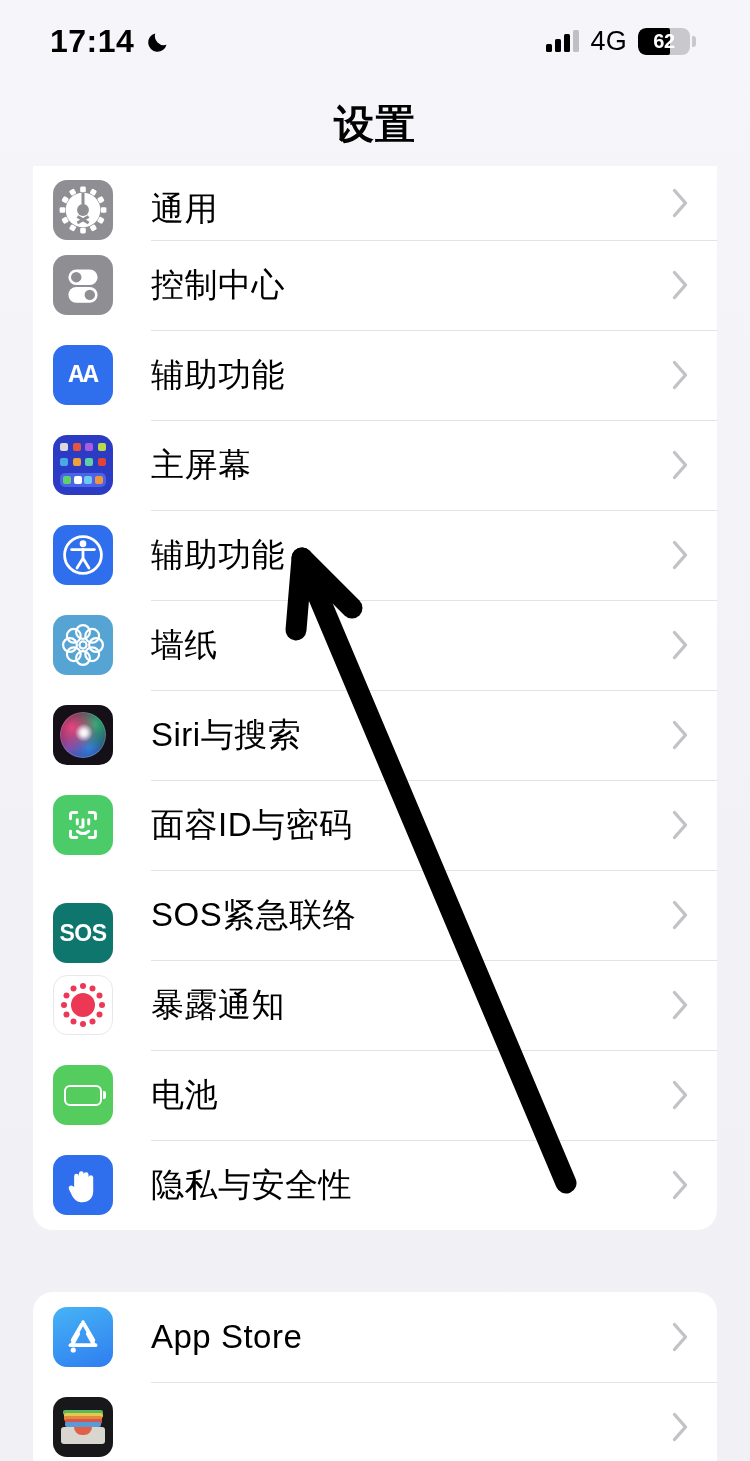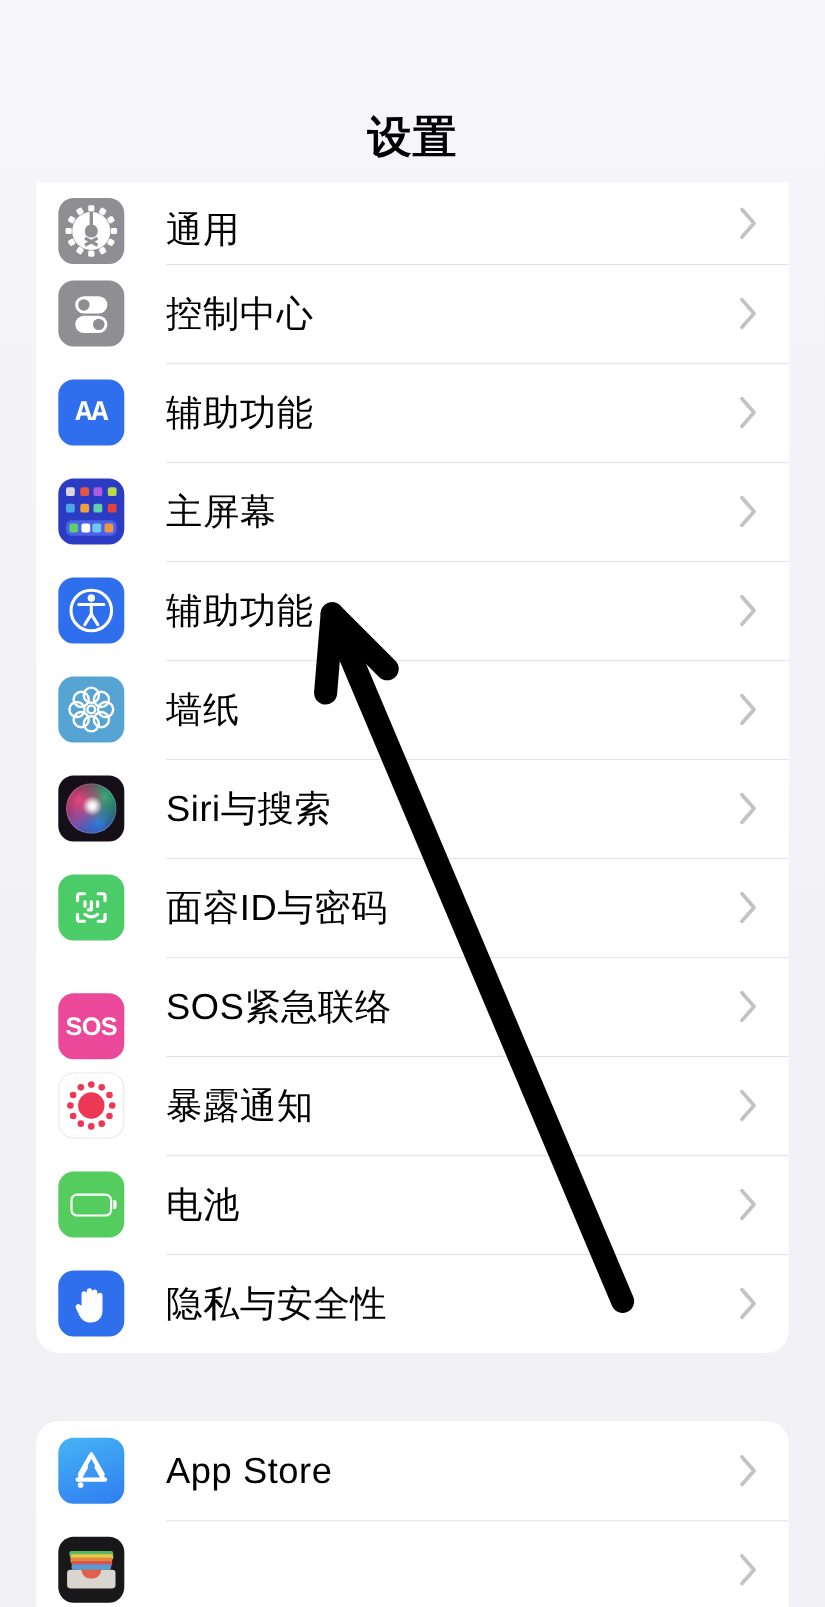--- a/index.html
+++ b/index.html
@@ -224,6 +224,32 @@
 
 <div id="phone">
 
+  <div class="statusbar">
+    <div class="sb-left">
+      <span class="sb-time">17:14</span>
+      <span class="moon-icon">
+        <svg width="26" height="26" viewBox="0 0 26 26">
+          <path d="M20.5 16.8A9.2 9.2 0 0 1 9.2 5.5a9.3 9.3 0 1 0 11.3 11.3z" fill="#000"></path>
+        </svg>
+      </span>
+    </div>
+    <div class="sb-right">
+      <span class="signal">
+        <i></i>
+          <i></i>
+          <i></i>
+          <i></i>
+      </span>
+      <span class="carrier">4G</span>
+      <span class="battery">
+        <span class="batt-body">
+          <span class="batt-fill" id="batt-fill" style="width: 62%;"></span>
+          <span class="batt-pct">62</span>
+        </span>
+        <span class="batt-cap"></span>
+      </span>
+    </div>
+  </div>
 
   <div class="navbar">
     <span class="nav-title">设置</span>

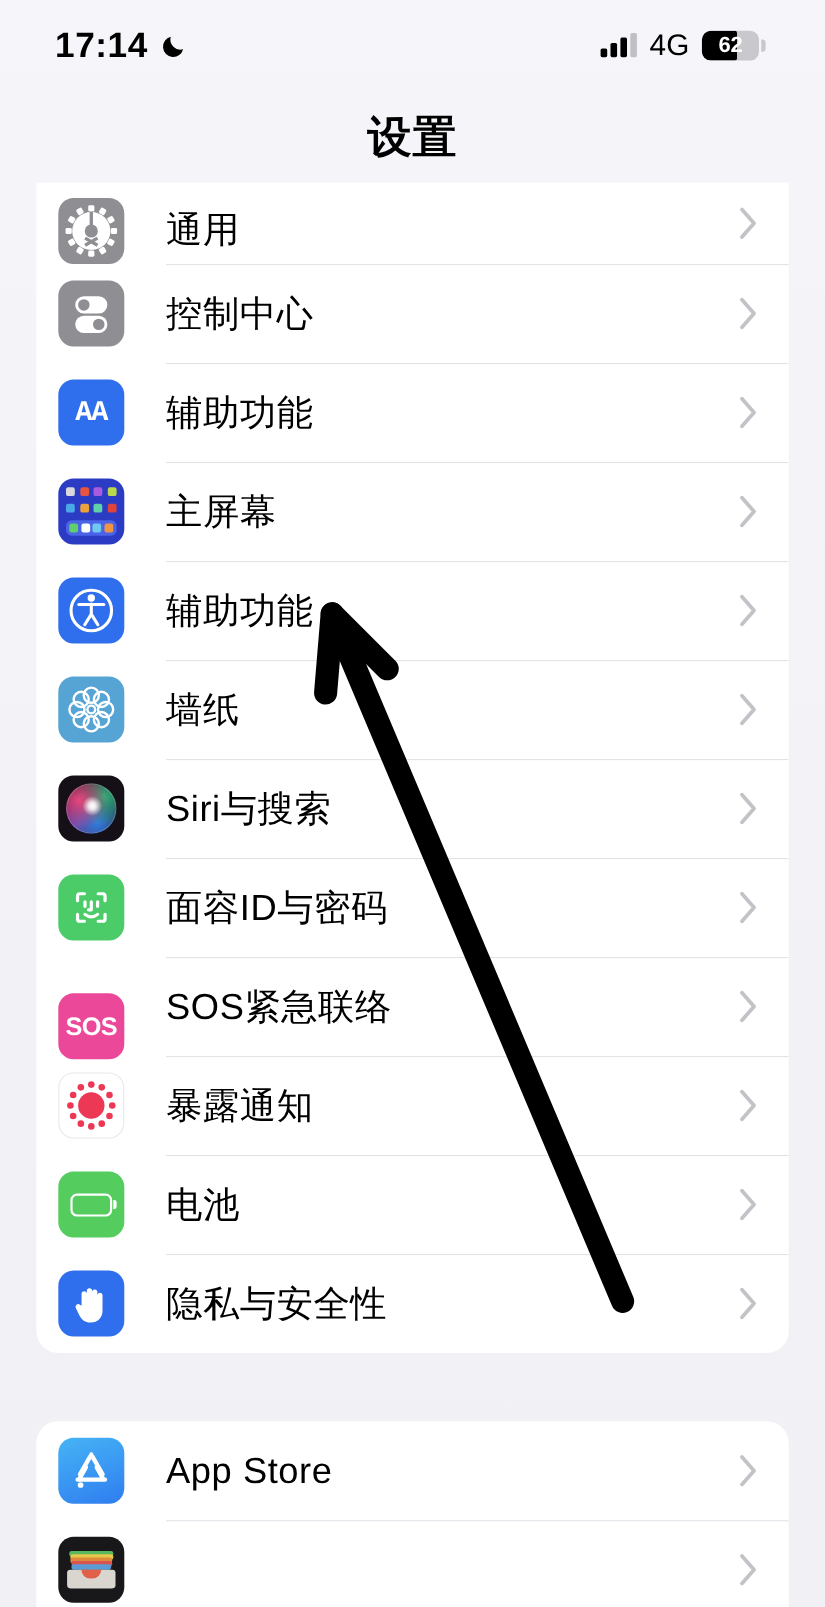--- a/index.html
+++ b/index.html
@@ -134,7 +134,7 @@
   .ic-wall    { background: #56a4d3; }
   .ic-siri    { background: #151018; }
   .ic-faceid  { background: #4ccc68; }
-  .ic-sos     { background: #ec4899; margin-top: 36px; }
+  .ic-sos     { background: #0f766e; margin-top: 36px; }
   .ic-expo    { background: #ffffff; border: 1px solid #e8e8ec; }
   .ic-battery { background: #54cc5e; }
   .ic-privacy { background: #2f6fed; }

